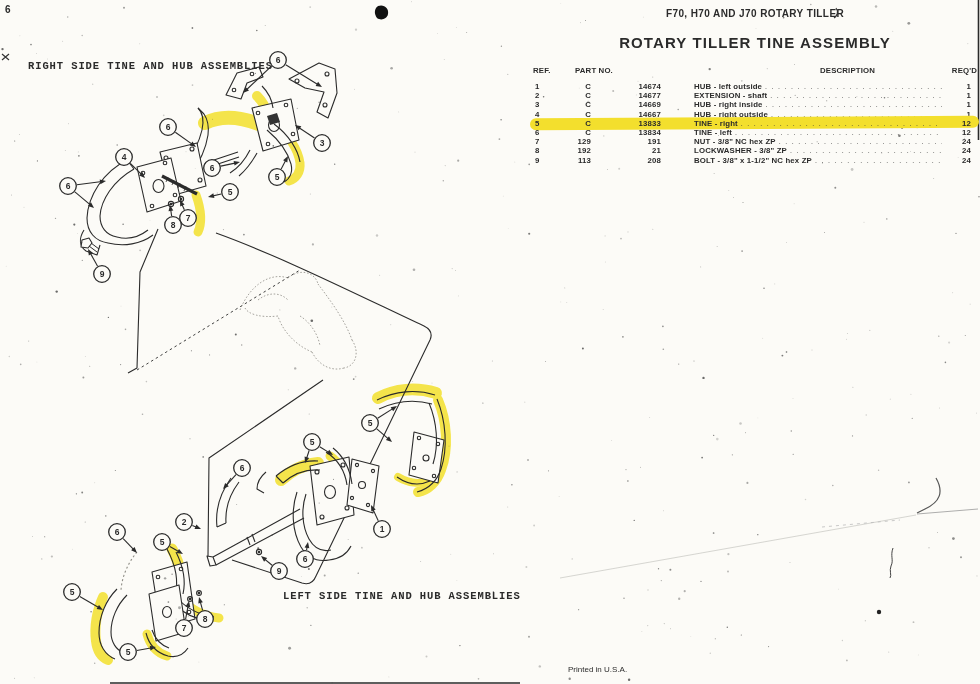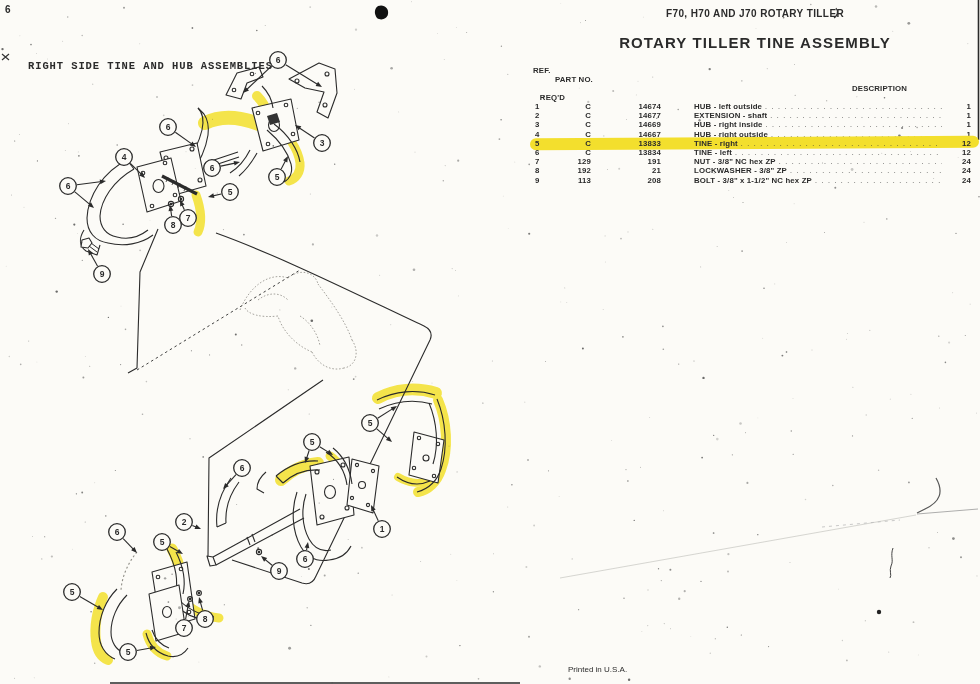--- a/index.html
+++ b/index.html
@@ -14,7 +14,7 @@
   .doc-title{font-size:10px;font-weight:bold;letter-spacing:.4px;}
   .table-title{margin-top:15px;font-size:15px;font-weight:bold;letter-spacing:1.1px;}
   .ptable{position:absolute;left:533px;top:66px;width:444px;font-size:7.8px;font-weight:bold;letter-spacing:.15px;}
-  .thead{display:flex;line-height:9px;flex-direction:column;}
+  .thead{display:flex;margin-bottom:7px;line-height:9px;}
   .h-ref{width:20px;white-space:nowrap;}
   .h-part{width:82px;text-align:center;white-space:nowrap;}
   .h-desc{flex:1;text-align:right;padding-right:70px;white-space:nowrap;}

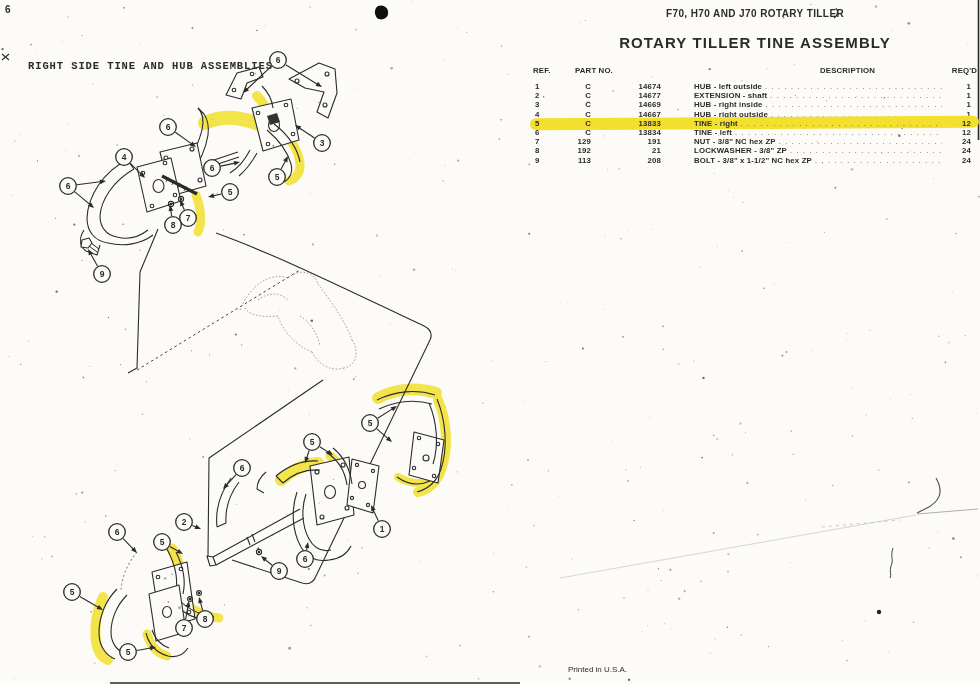--- a/index.html
+++ b/index.html
@@ -661,6 +661,7 @@
   <div class="pagenum">6</div>
 
   <div class="dlabel" id="right-label">RIGHT SIDE TINE AND HUB ASSEMBLIES</div>
+  <div class="dlabel" id="left-label">LEFT SIDE TINE AND HUB ASSEMBLIES</div>
 
   <div class="titles">
     <div class="doc-title">F70, H70 AND J70 ROTARY TILLER</div>

